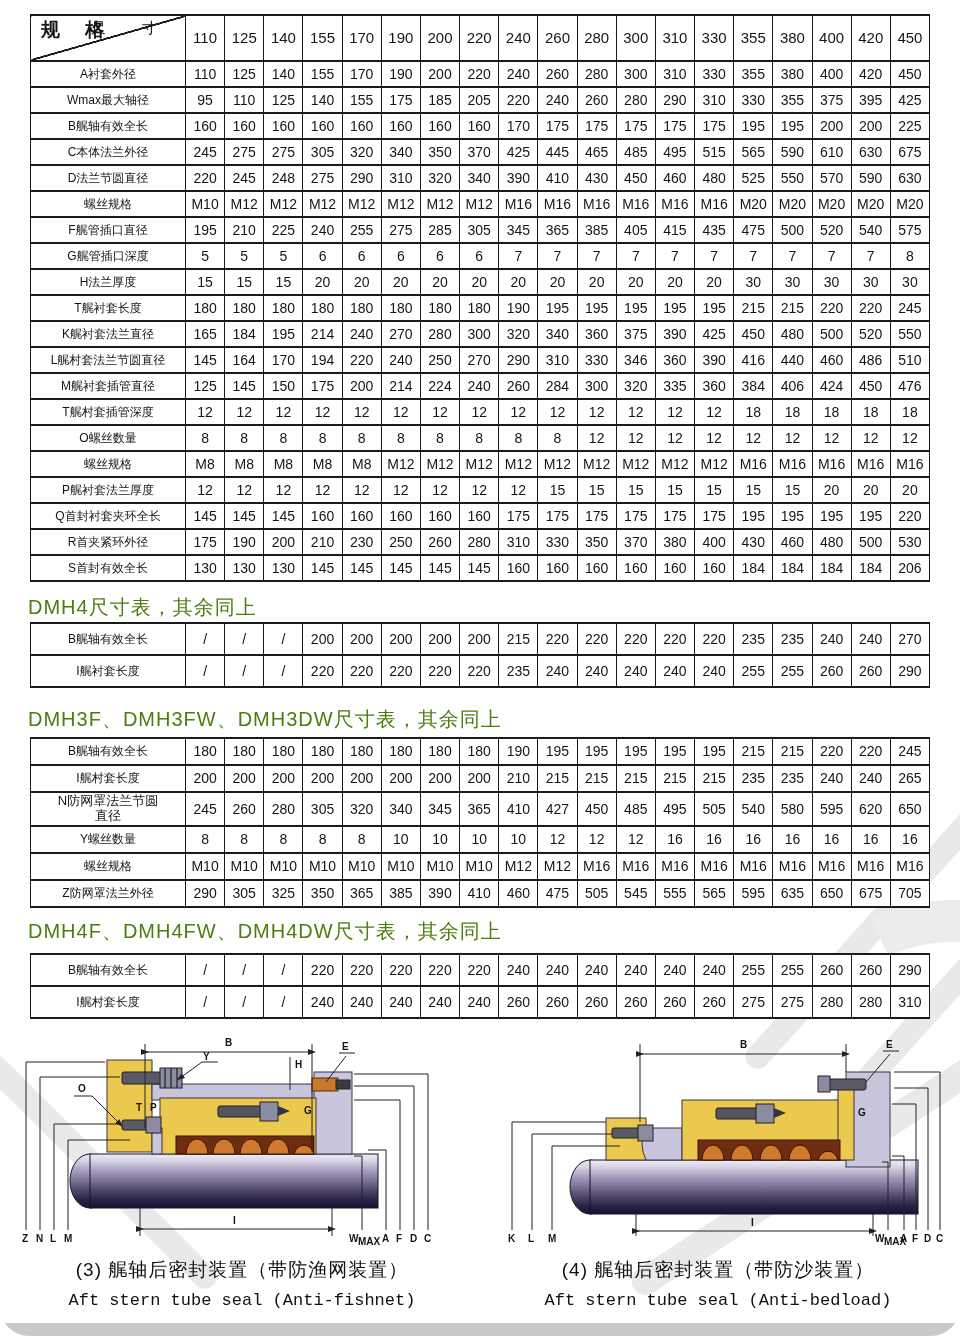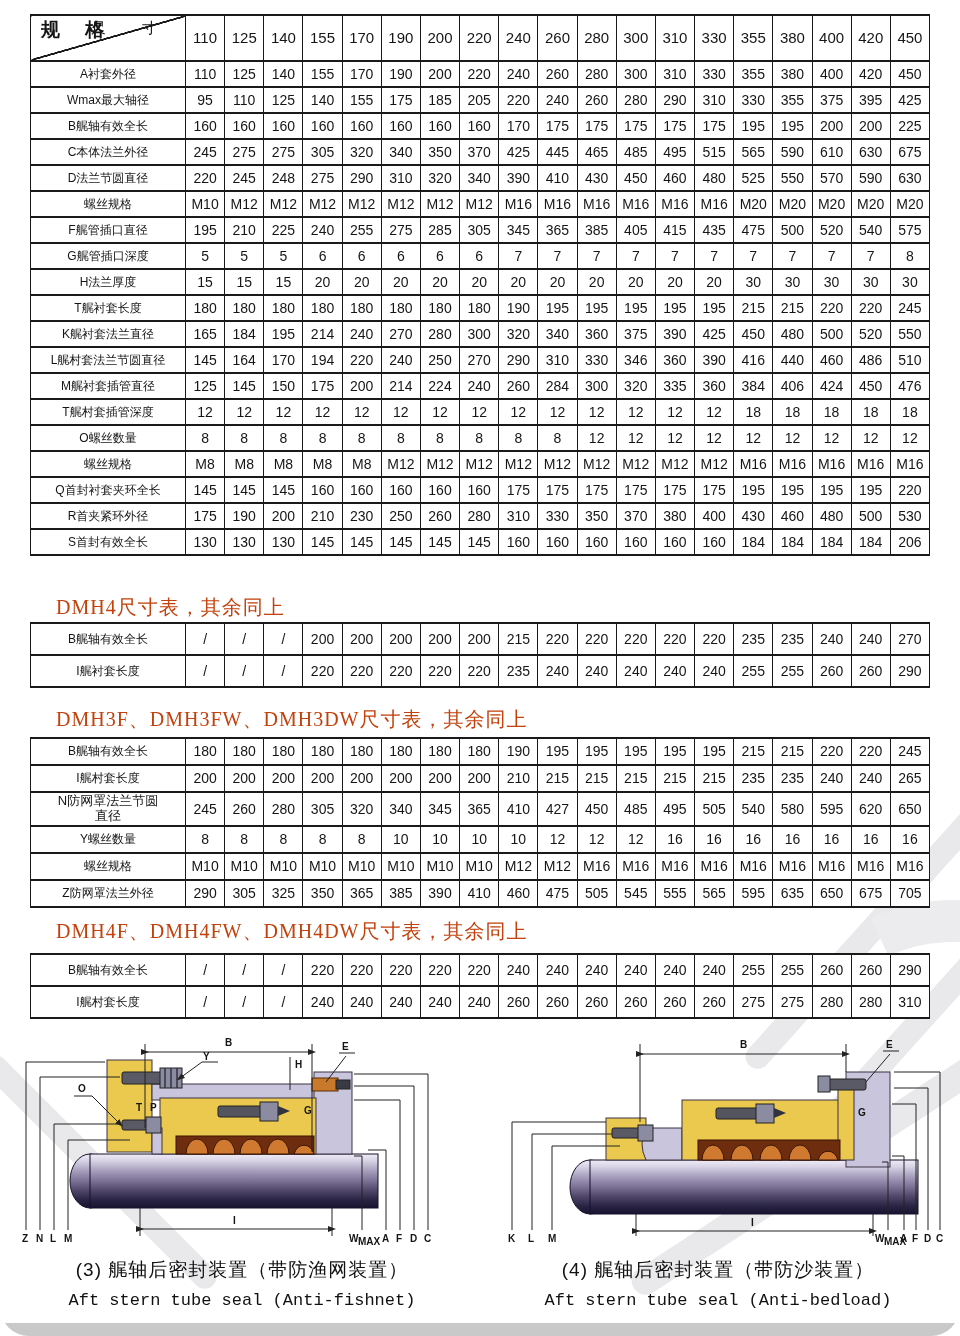--- a/index.html
+++ b/index.html
@@ -466,6 +466,28 @@
             <td>M16</td>
           </tr>
           <tr>
+            <th class="rowlabel">P艉衬套法兰厚度</th>
+            <td>12</td>
+            <td>12</td>
+            <td>12</td>
+            <td>12</td>
+            <td>12</td>
+            <td>12</td>
+            <td>12</td>
+            <td>12</td>
+            <td>12</td>
+            <td>15</td>
+            <td>15</td>
+            <td>15</td>
+            <td>15</td>
+            <td>15</td>
+            <td>15</td>
+            <td>15</td>
+            <td>20</td>
+            <td>20</td>
+            <td>20</td>
+          </tr>
+          <tr>
             <th class="rowlabel small">Q首封衬套夹环全长</th>
             <td>145</td>
             <td>145</td>

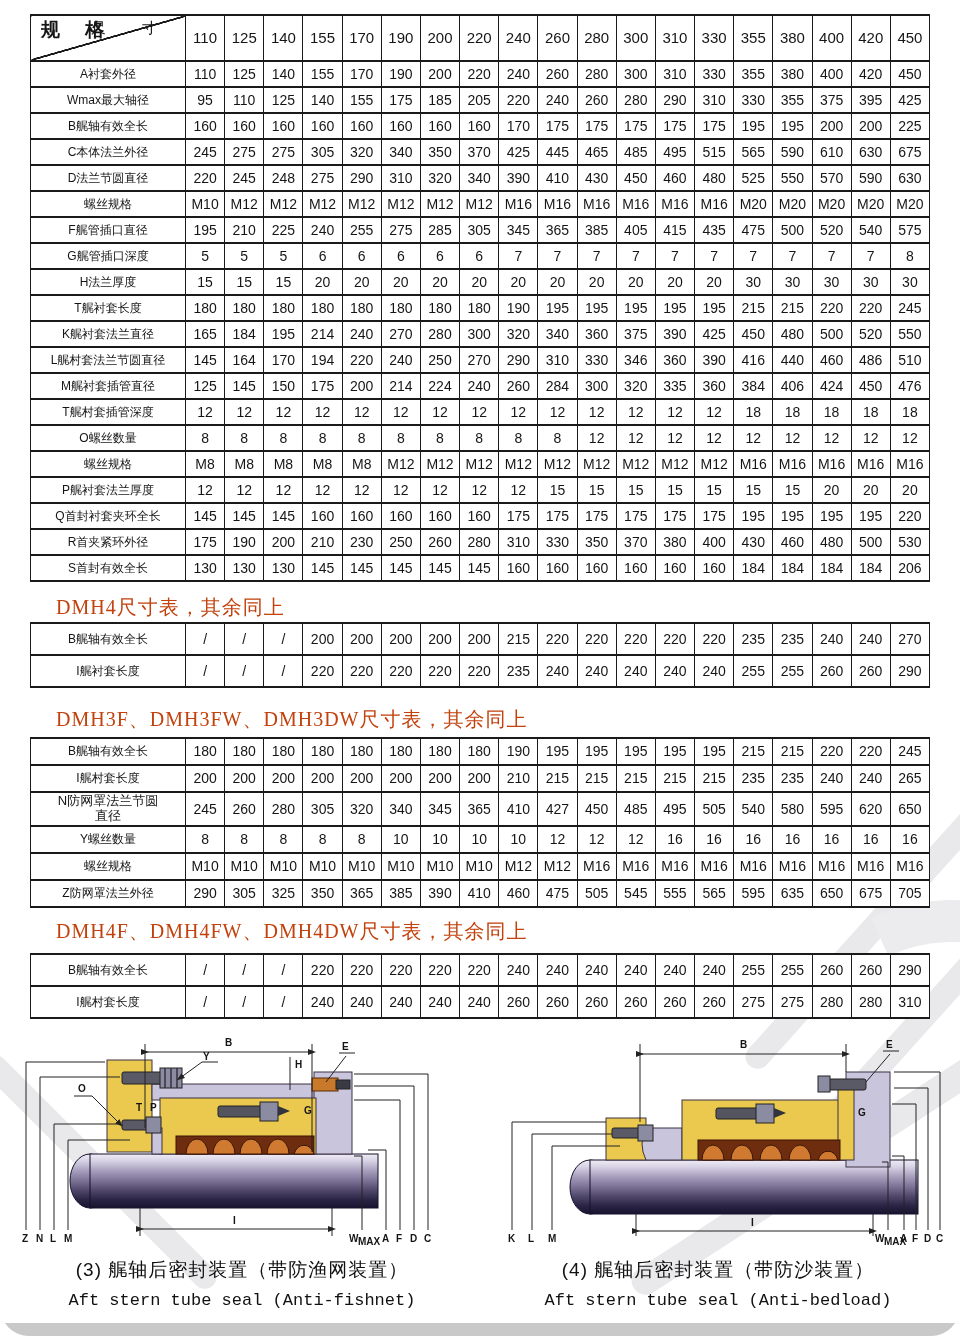--- a/index.html
+++ b/index.html
@@ -36,7 +36,7 @@
   th.corner .c-top{position:absolute;top:4px;right:12px;letter-spacing:16px;font-size:15px;}
   th.corner .c-bot{position:absolute;bottom:20px;left:10px;letter-spacing:10px;font-size:19px;font-weight:bold;}
   
-  .sec-title{position:absolute;left:56px;font-size:20px;color:#c2410c;letter-spacing:1px;font-family:Liberation Serif, serif;}
+  .sec-title{position:absolute;left:28px;font-size:20px;color:#4d7c0f;letter-spacing:1px;}
   #title1{top:594px;}
   #title2{top:706px;}
   #title3{top:918px;}

